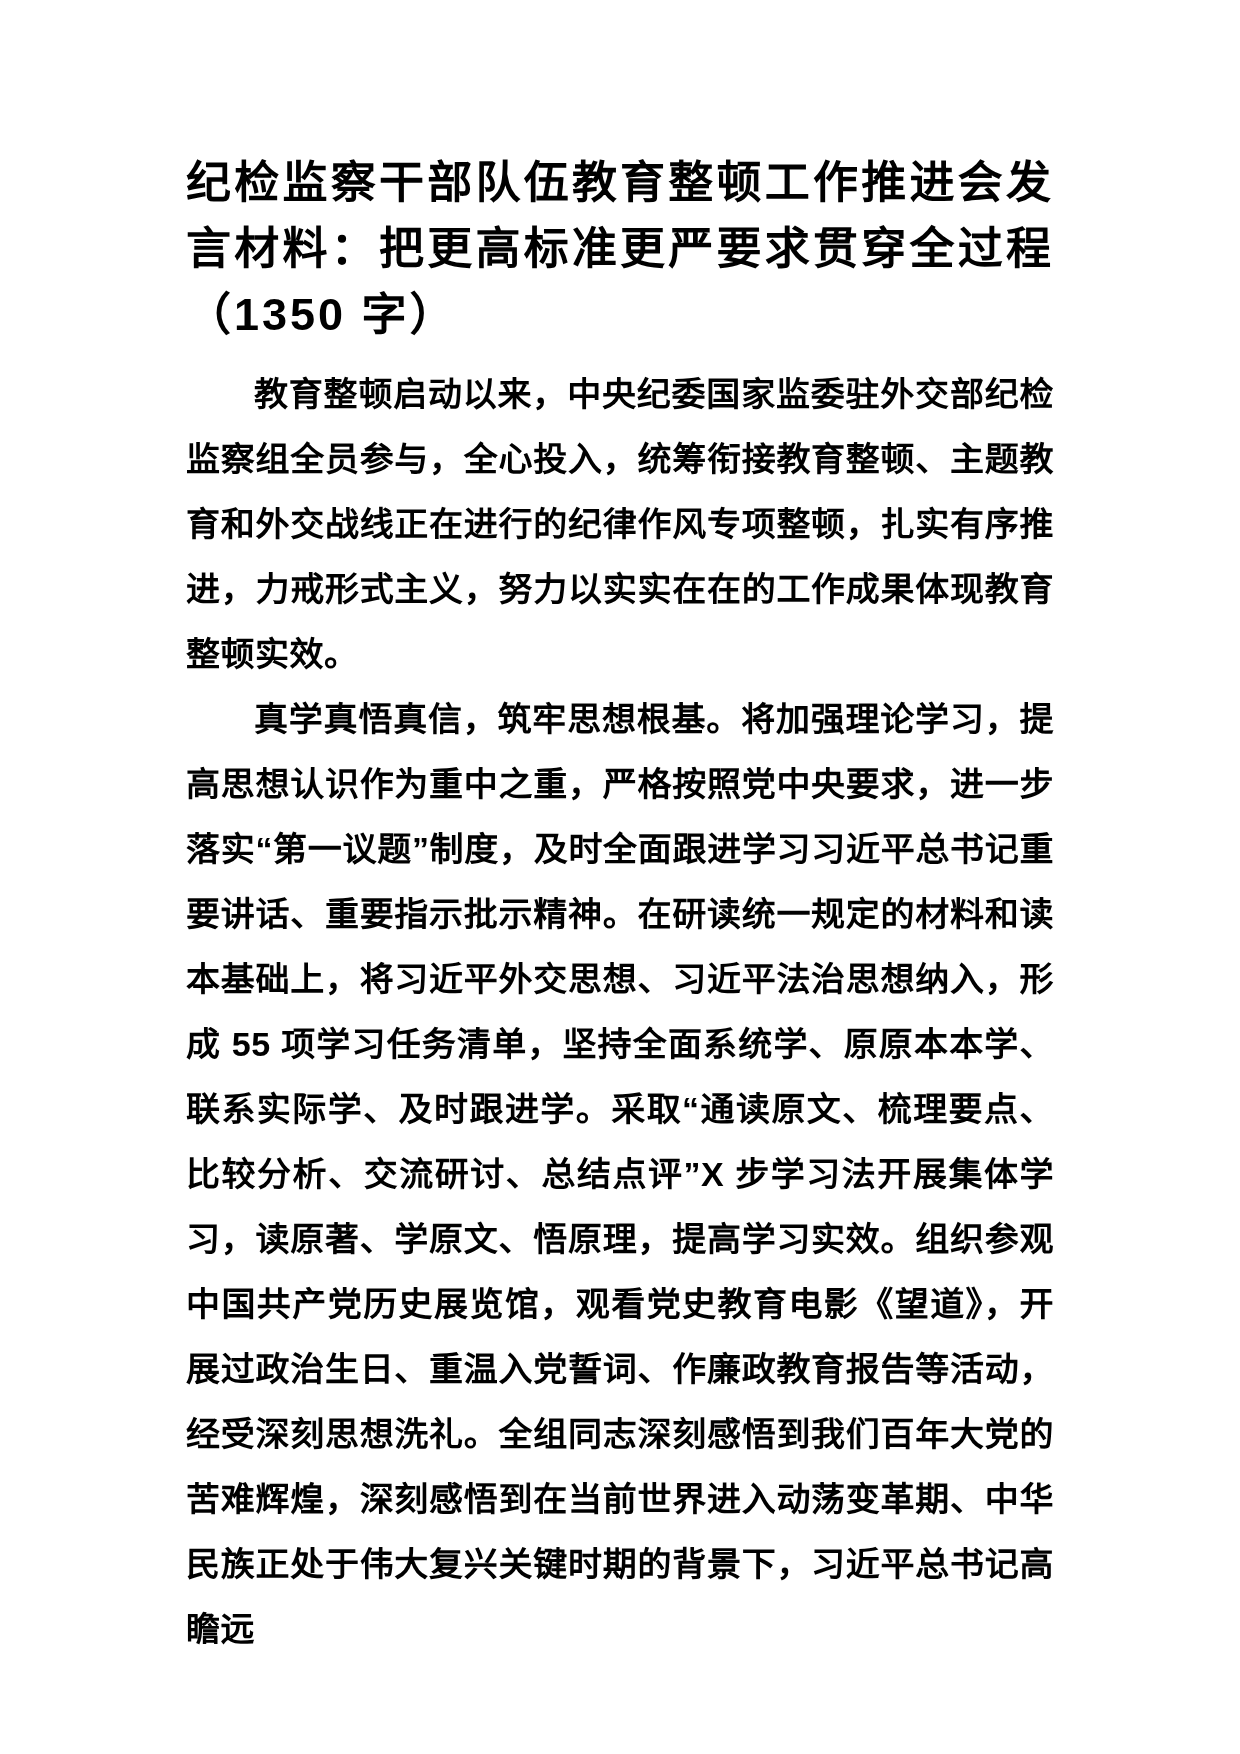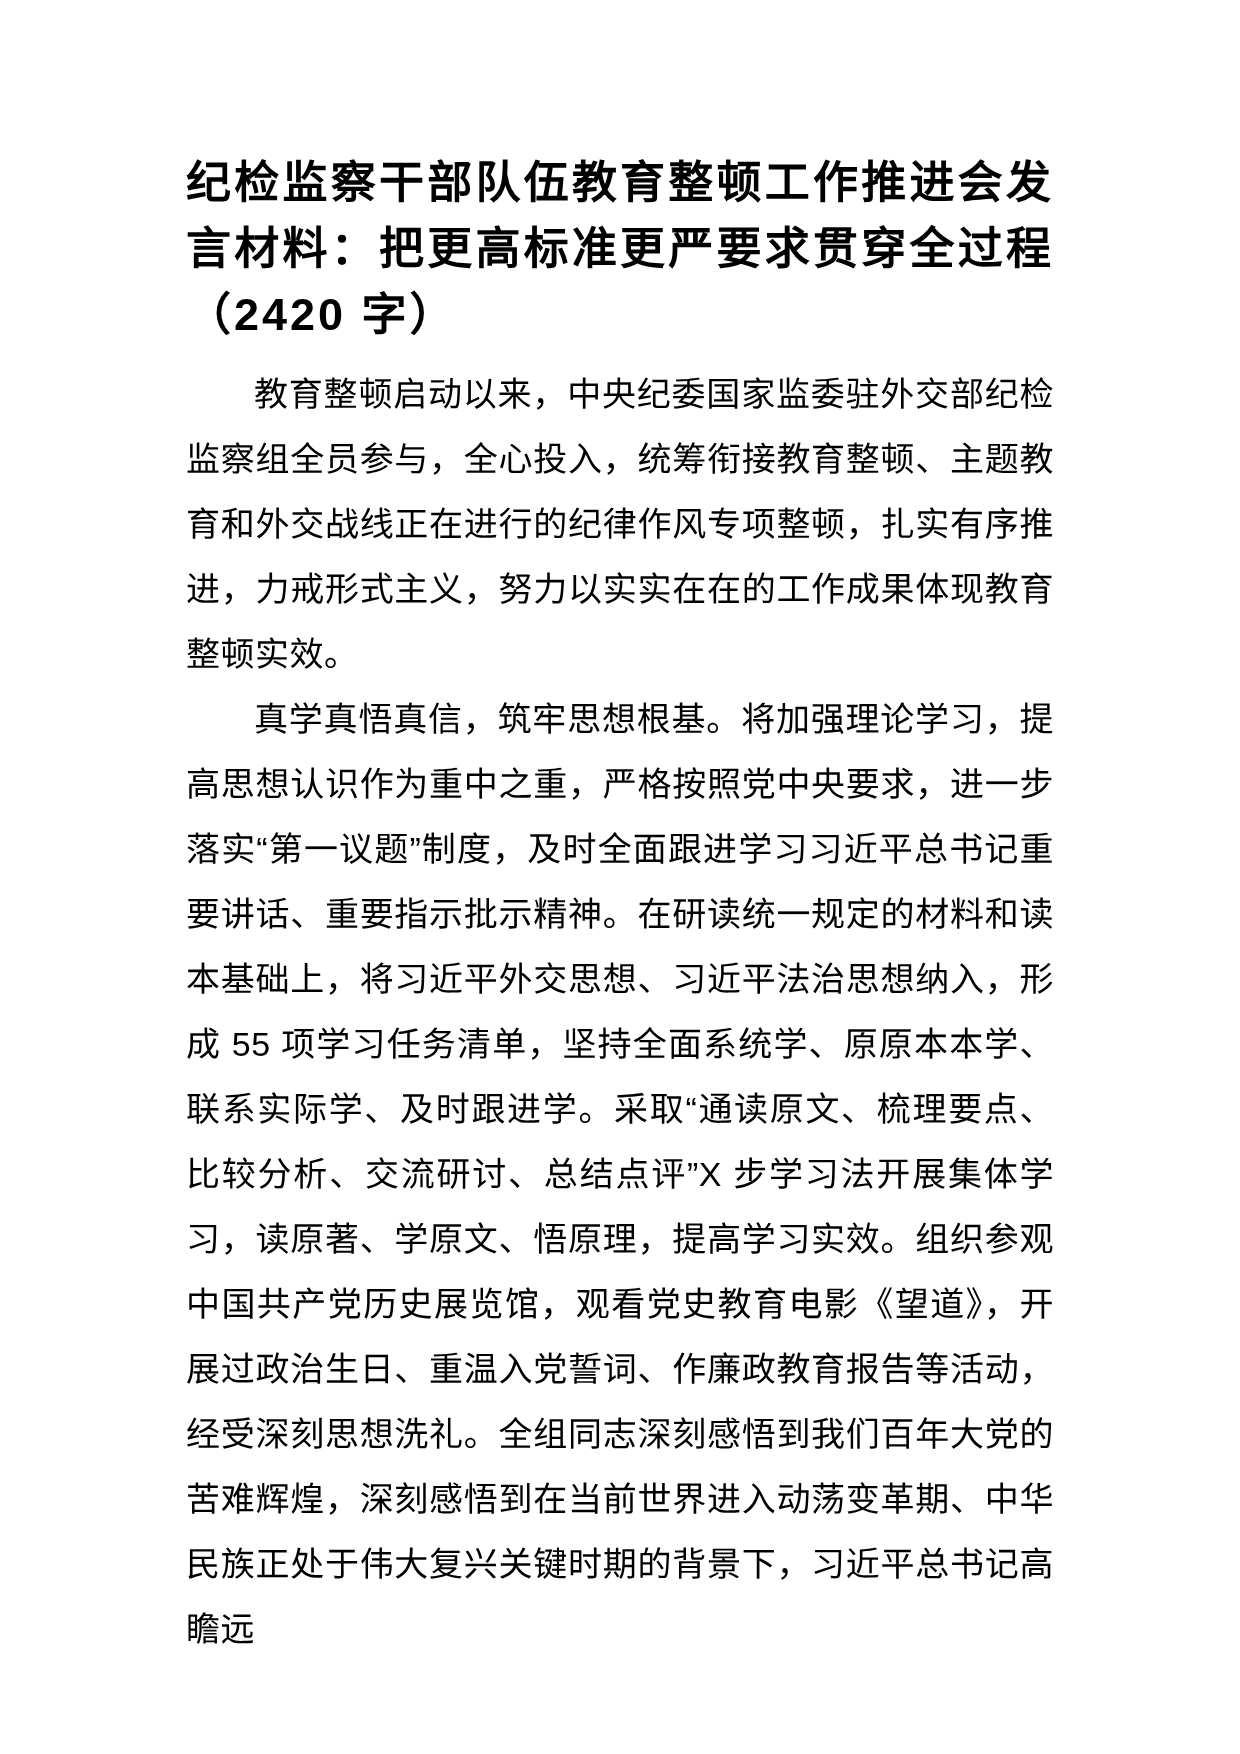--- a/index.html
+++ b/index.html
@@ -46,7 +46,7 @@
 <body>
 
 <div class="page">
-  <h1 class="doc-title">纪检监察干部队伍教育整顿工作推进会发言材料：把更高标准更严要求贯穿全过程（2420 字）</h1>
+  <h1 class="doc-title">纪检监察干部队伍教育整顿工作推进会发言材料：把更高标准更严要求贯穿全过程（1350 字）</h1>
   <p class="doc-para">教育整顿启动以来，中央纪委国家监委驻外交部纪检监察组全员参与，全心投入，统筹衔接教育整顿、主题教育和外交战线正在进行的纪律作风专项整顿，扎实有序推进，力戒形式主义，努力以实实在在的工作成果体现教育整顿实效。</p>
   <p class="doc-para">真学真悟真信，筑牢思想根基。将加强理论学习，提高思想认识作为重中之重，严格按照党中央要求，进一步落实“第一议题”制度，及时全面跟进学习习近平总书记重要讲话、重要指示批示精神。在研读统一规定的材料和读本基础上，将习近平外交思想、习近平法治思想纳入，形成 55 项学习任务清单，坚持全面系统学、原原本本学、联系实际学、及时跟进学。采取“通读原文、梳理要点、比较分析、交流研讨、总结点评”X 步学习法开展集体学习，读原著、学原文、悟原理，提高学习实效。组织参观中国共产党历史展览馆，观看党史教育电影《望道》，开展过政治生日、重温入党誓词、作廉政教育报告等活动，经受深刻思想洗礼。全组同志深刻感悟到我们百年大党的苦难辉煌，深刻感悟到在当前世界进入动荡变革期、中华民族正处于伟大复兴关键时期的背景下，习近平总书记高瞻远</p>
 </div>

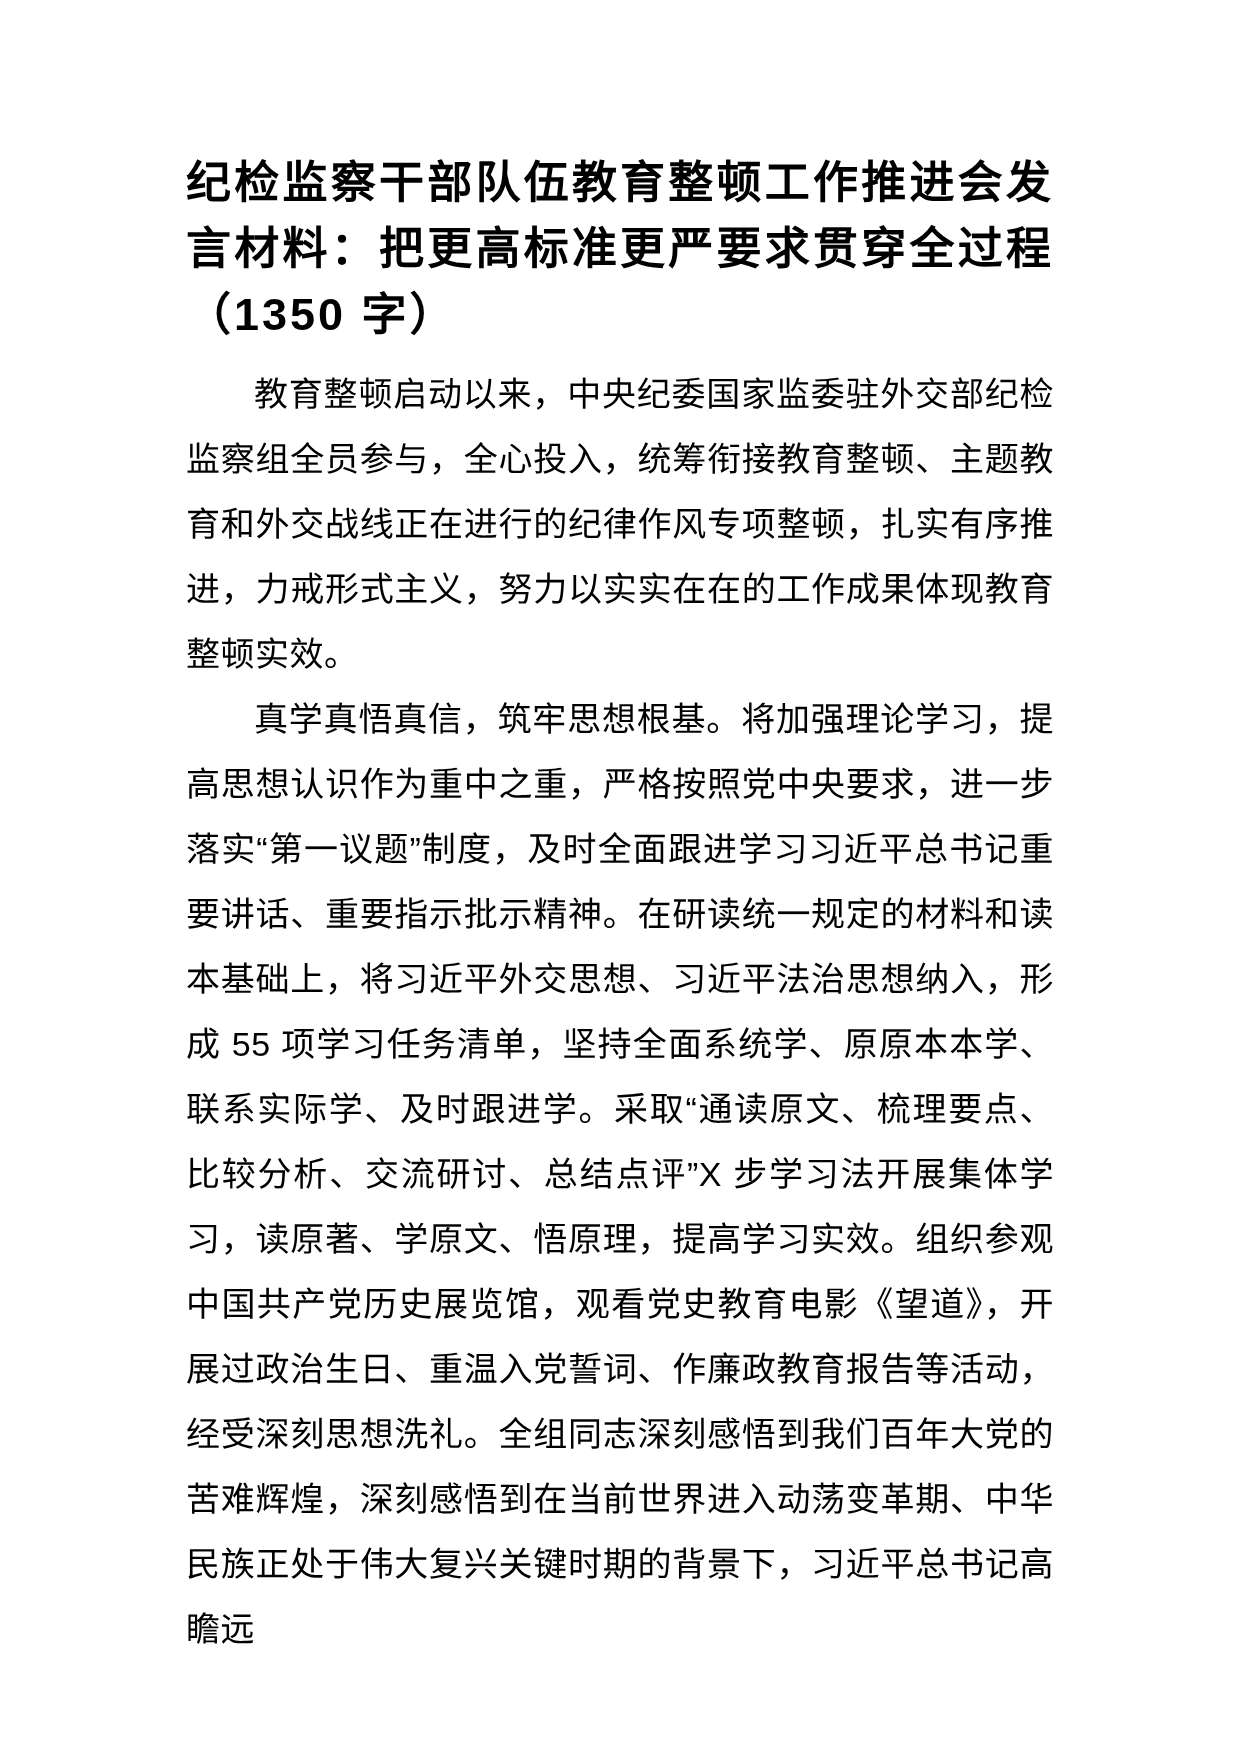--- a/index.html
+++ b/index.html
@@ -32,7 +32,7 @@
   .doc-para {
     margin: 0;
     font-size: 34px;
-    font-weight: 400;
+    font-weight: 700;
     line-height: 65px;
     letter-spacing: 0.5px;
     text-align: justify;

